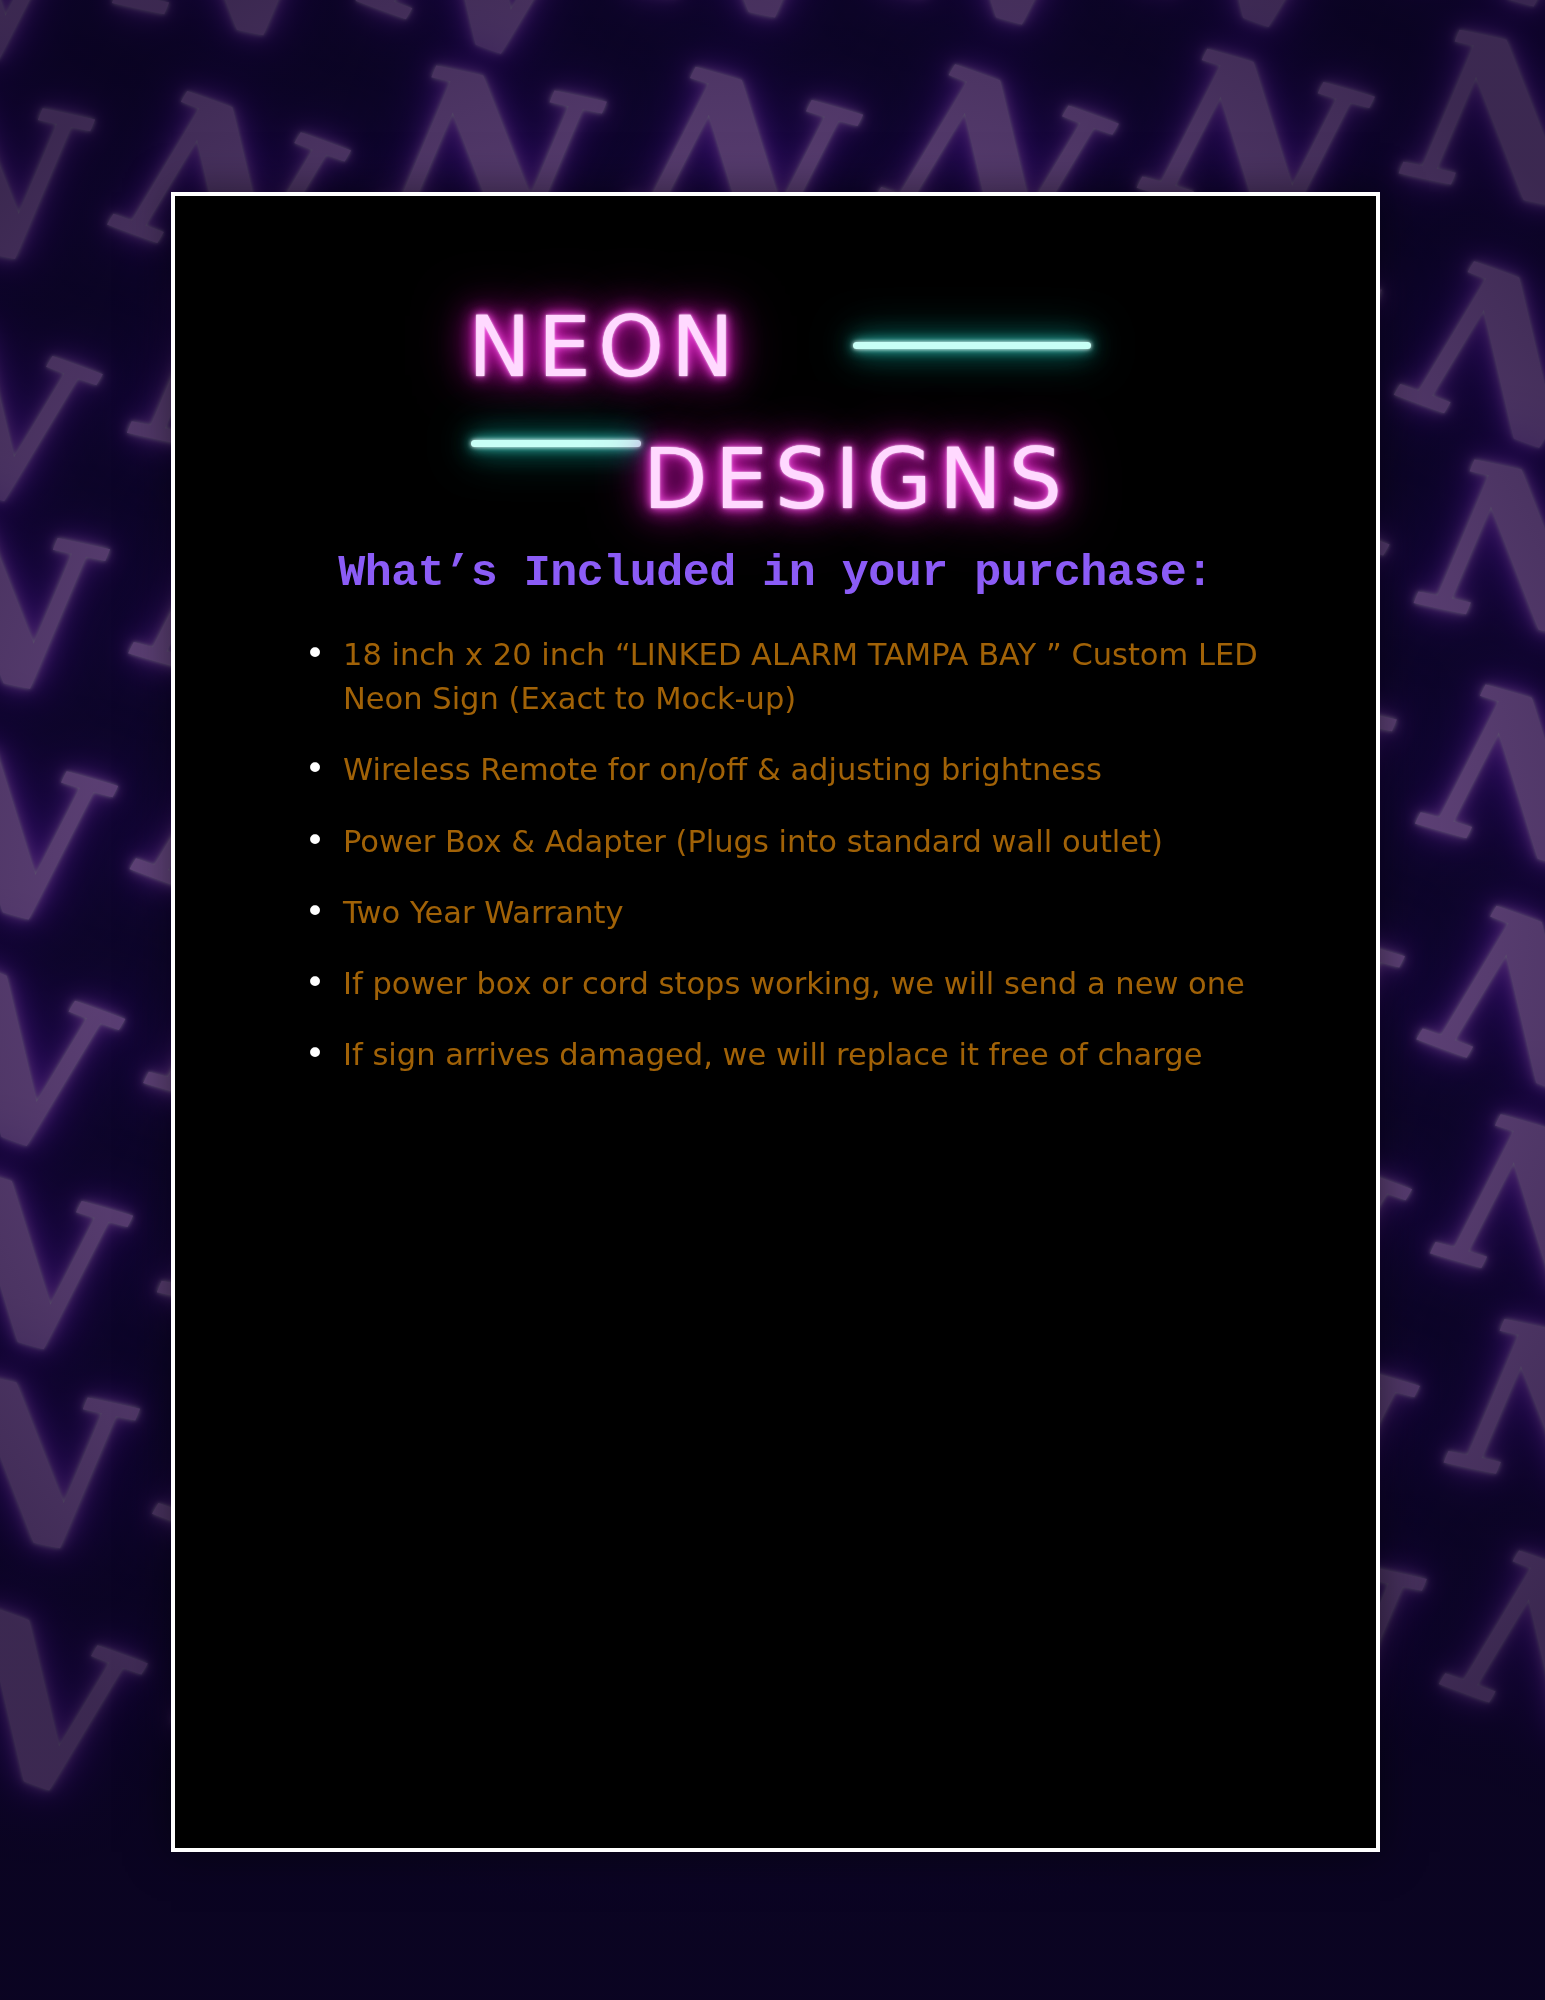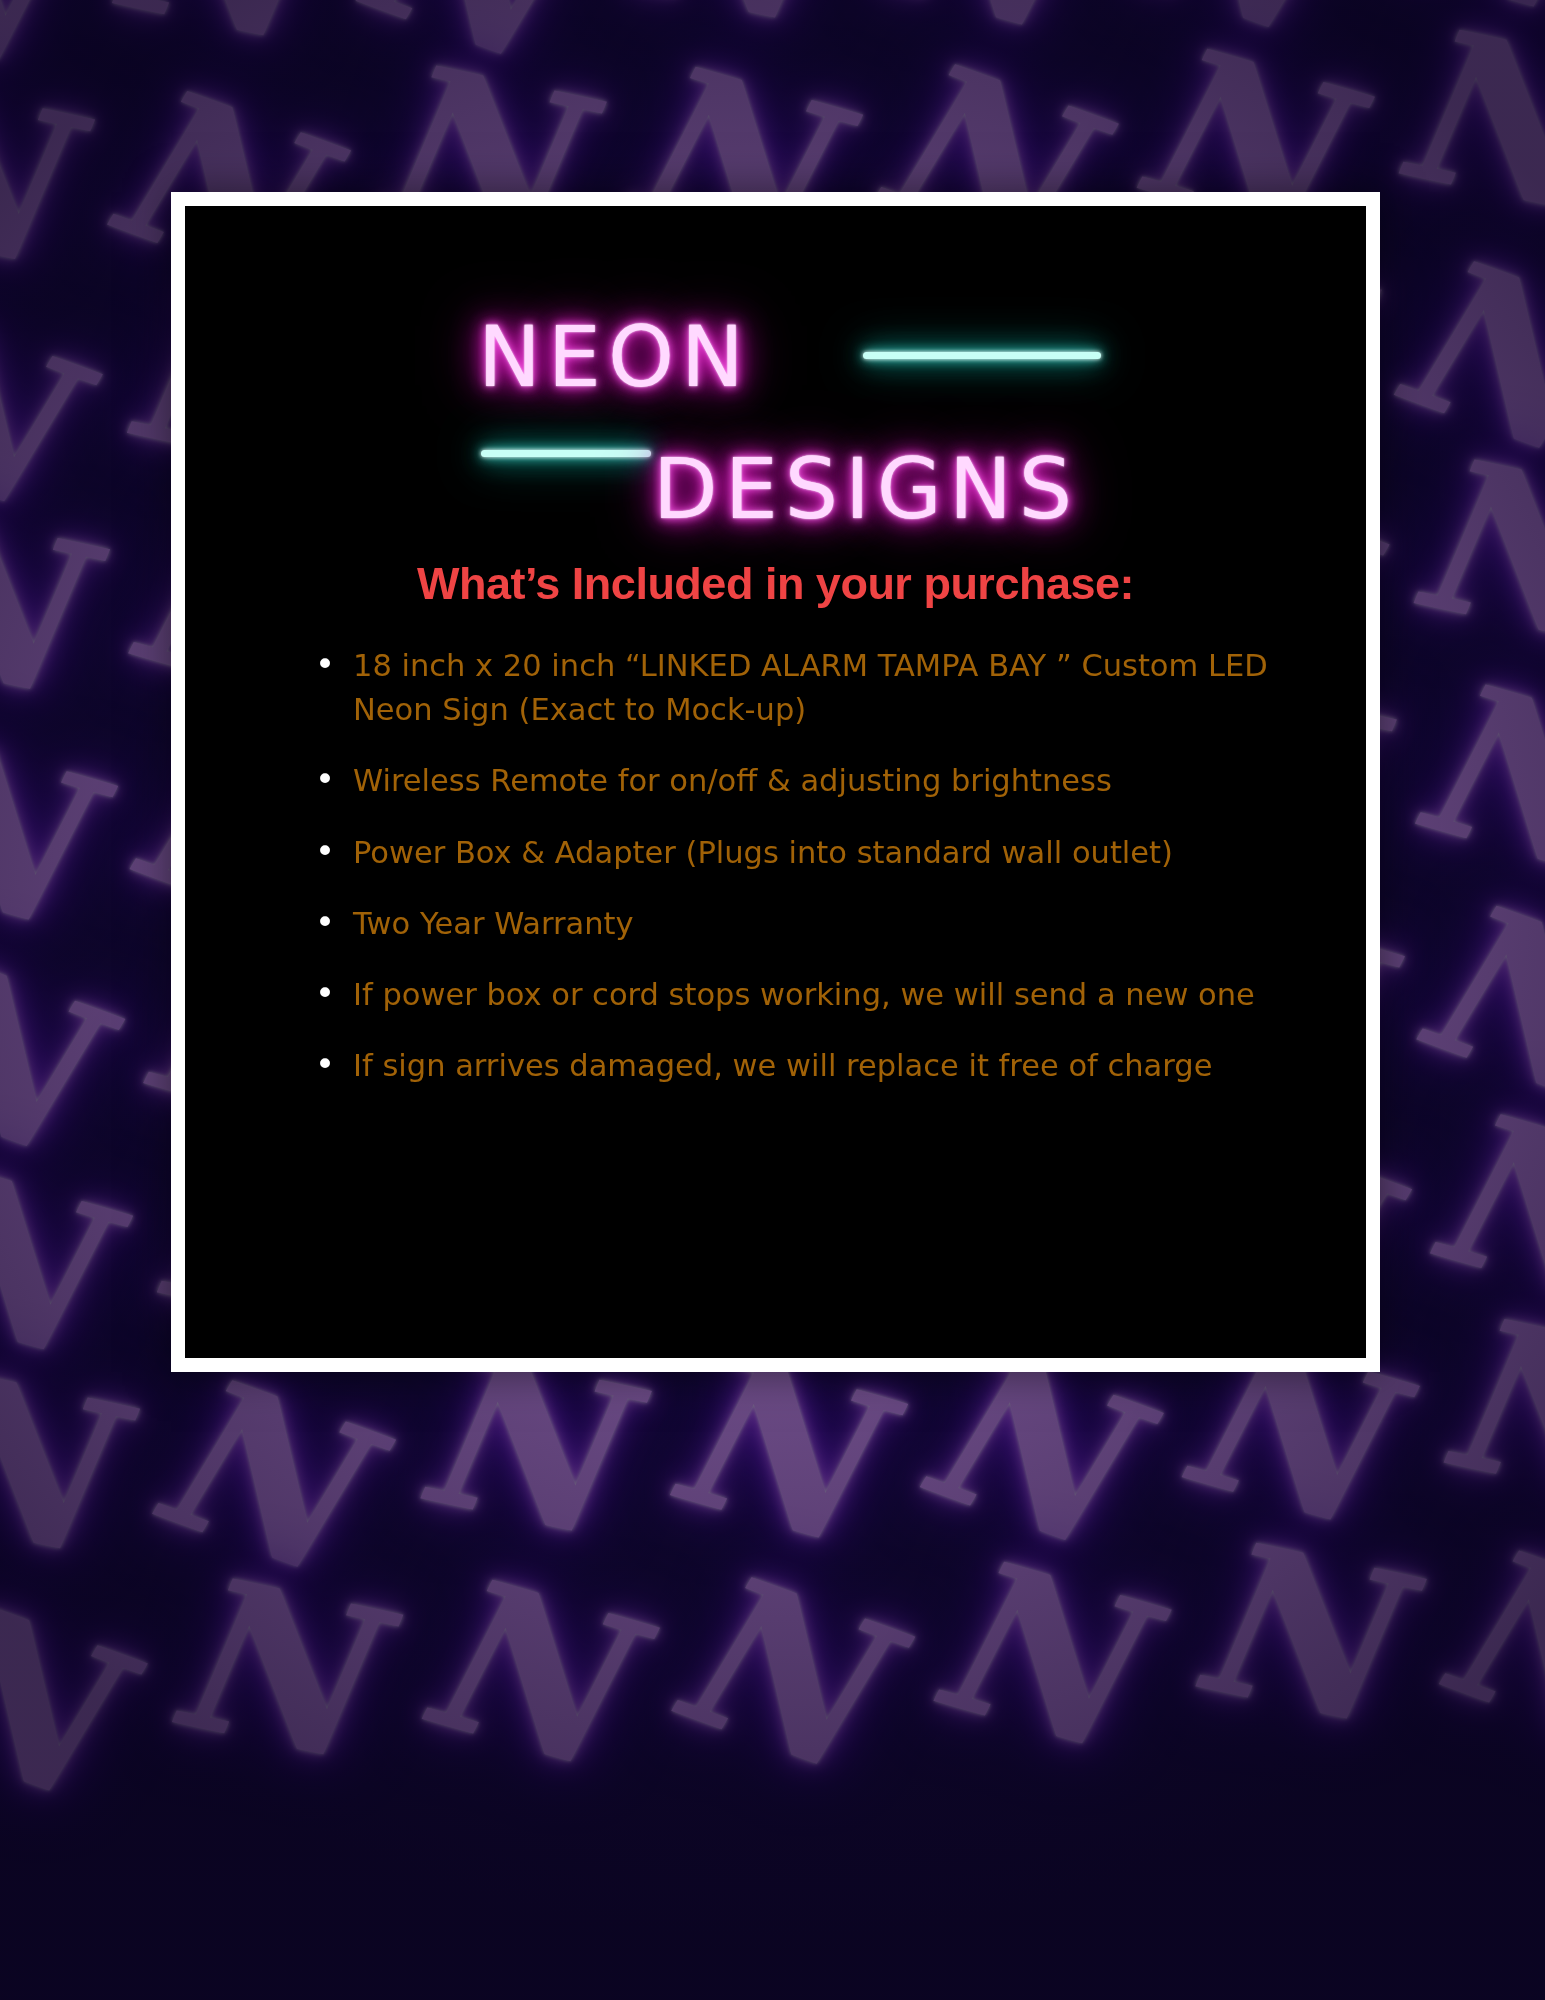--- a/index.html
+++ b/index.html
@@ -67,9 +67,9 @@
     left: 171px;
     top: 192px;
     width: 1209px;
-    height: 1180px;
+    height: 1660px;
     background: #ffffff;
-    padding: 14px;
+    padding: 4px;
     box-sizing: border-box;
     box-shadow: 0 0 40px rgba(0,0,0,.5);
   }

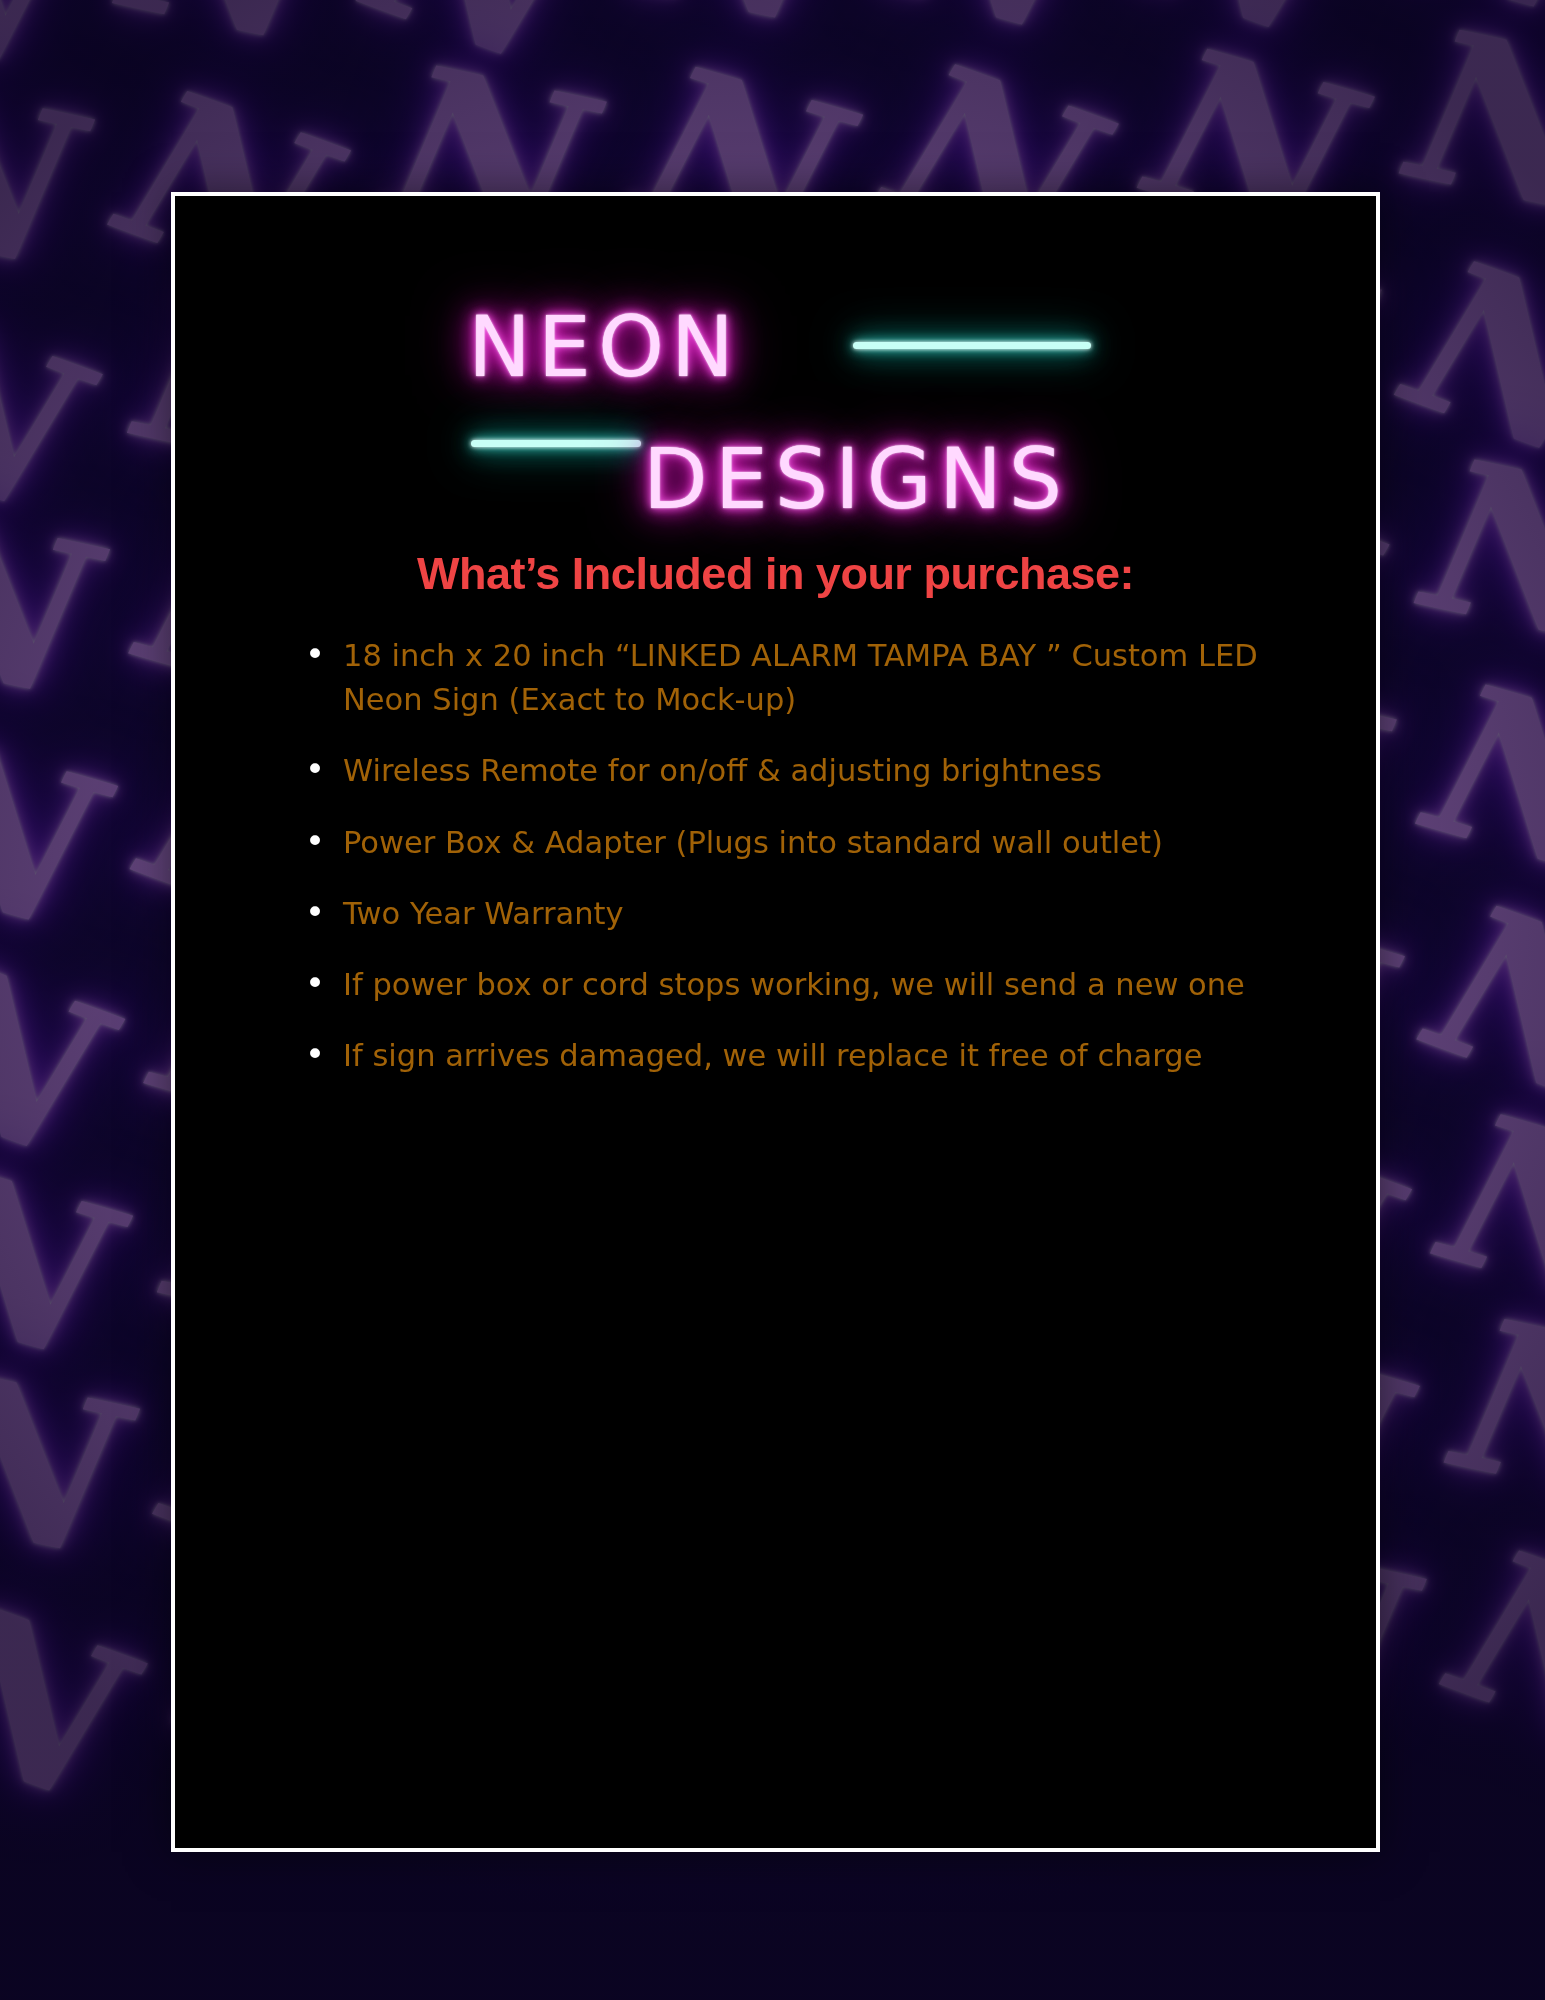--- a/index.html
+++ b/index.html
@@ -137,8 +137,8 @@
 
   
   #heading {
-    color: #ef4444;
-    font-family: Liberation Sans, sans-serif;
+    color: #8b5cf6;
+    font-family: Liberation Mono, monospace;
     font-weight: 700;
     font-size: 45px;
     letter-spacing: -0.5px;

